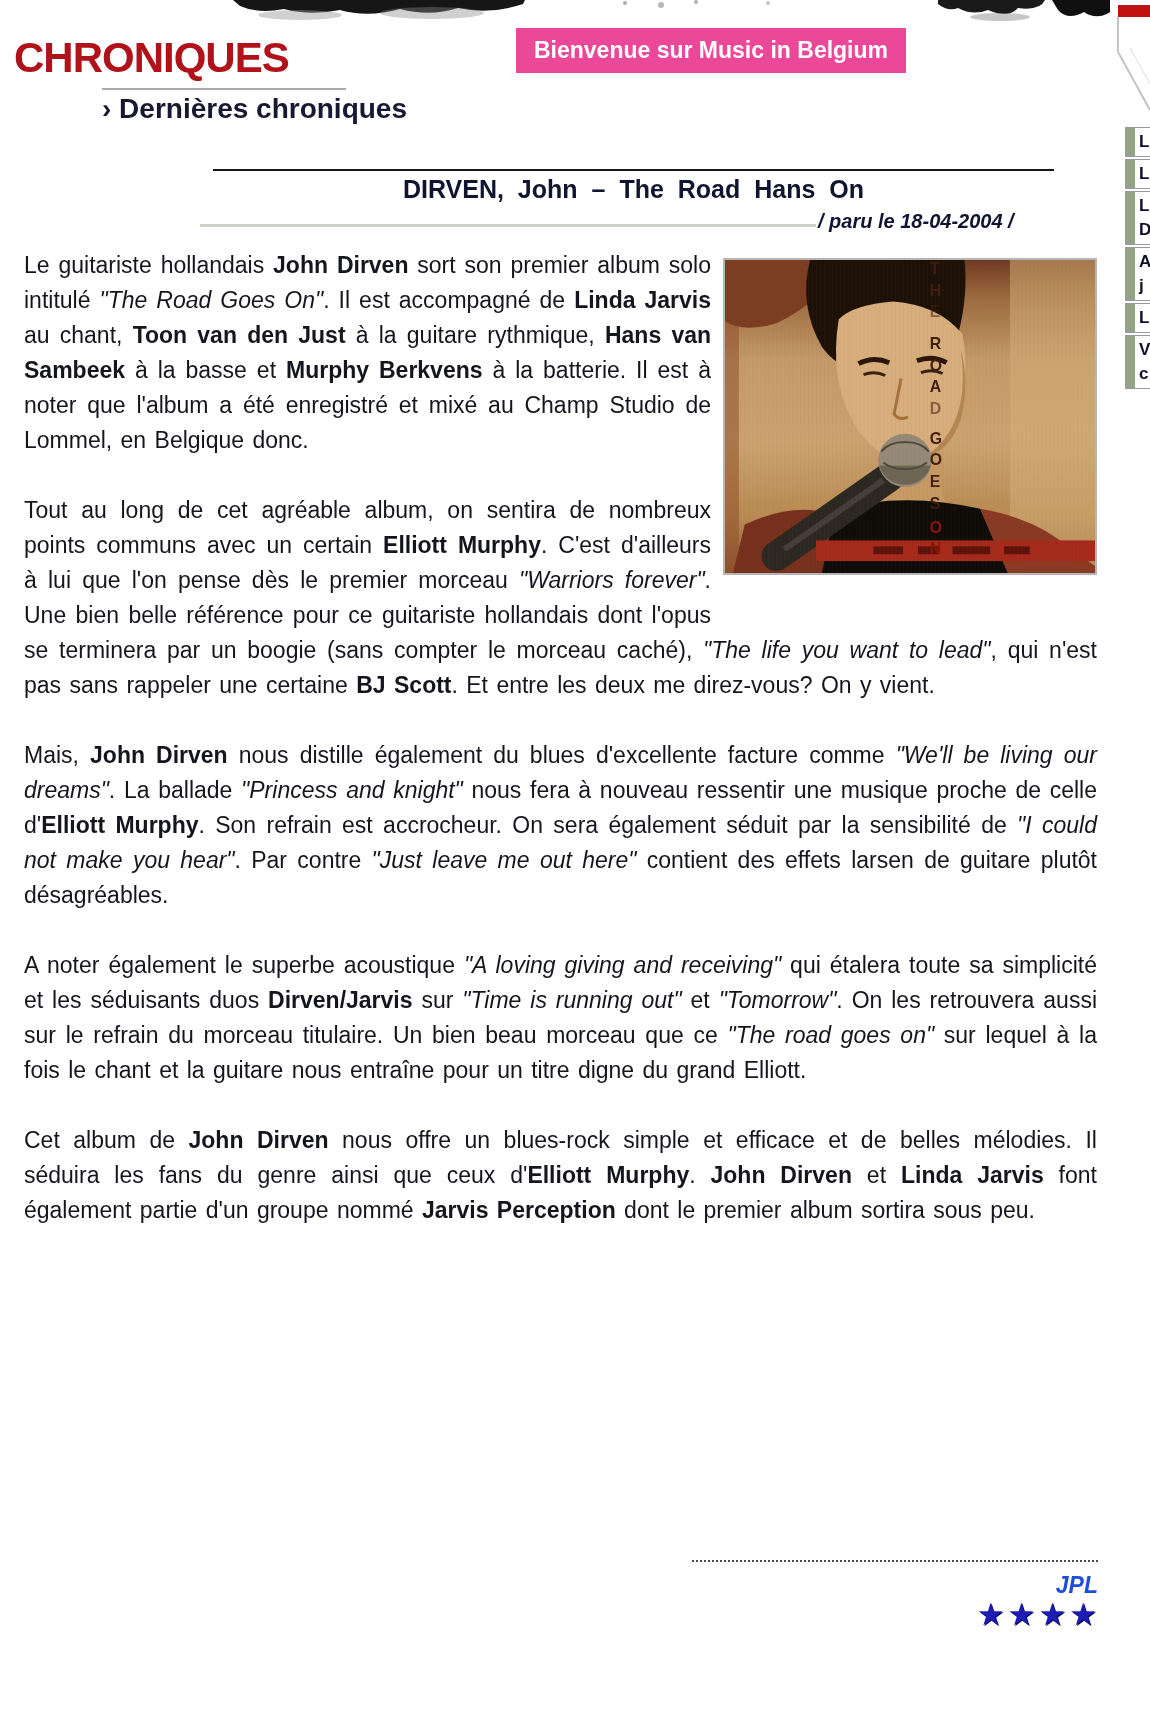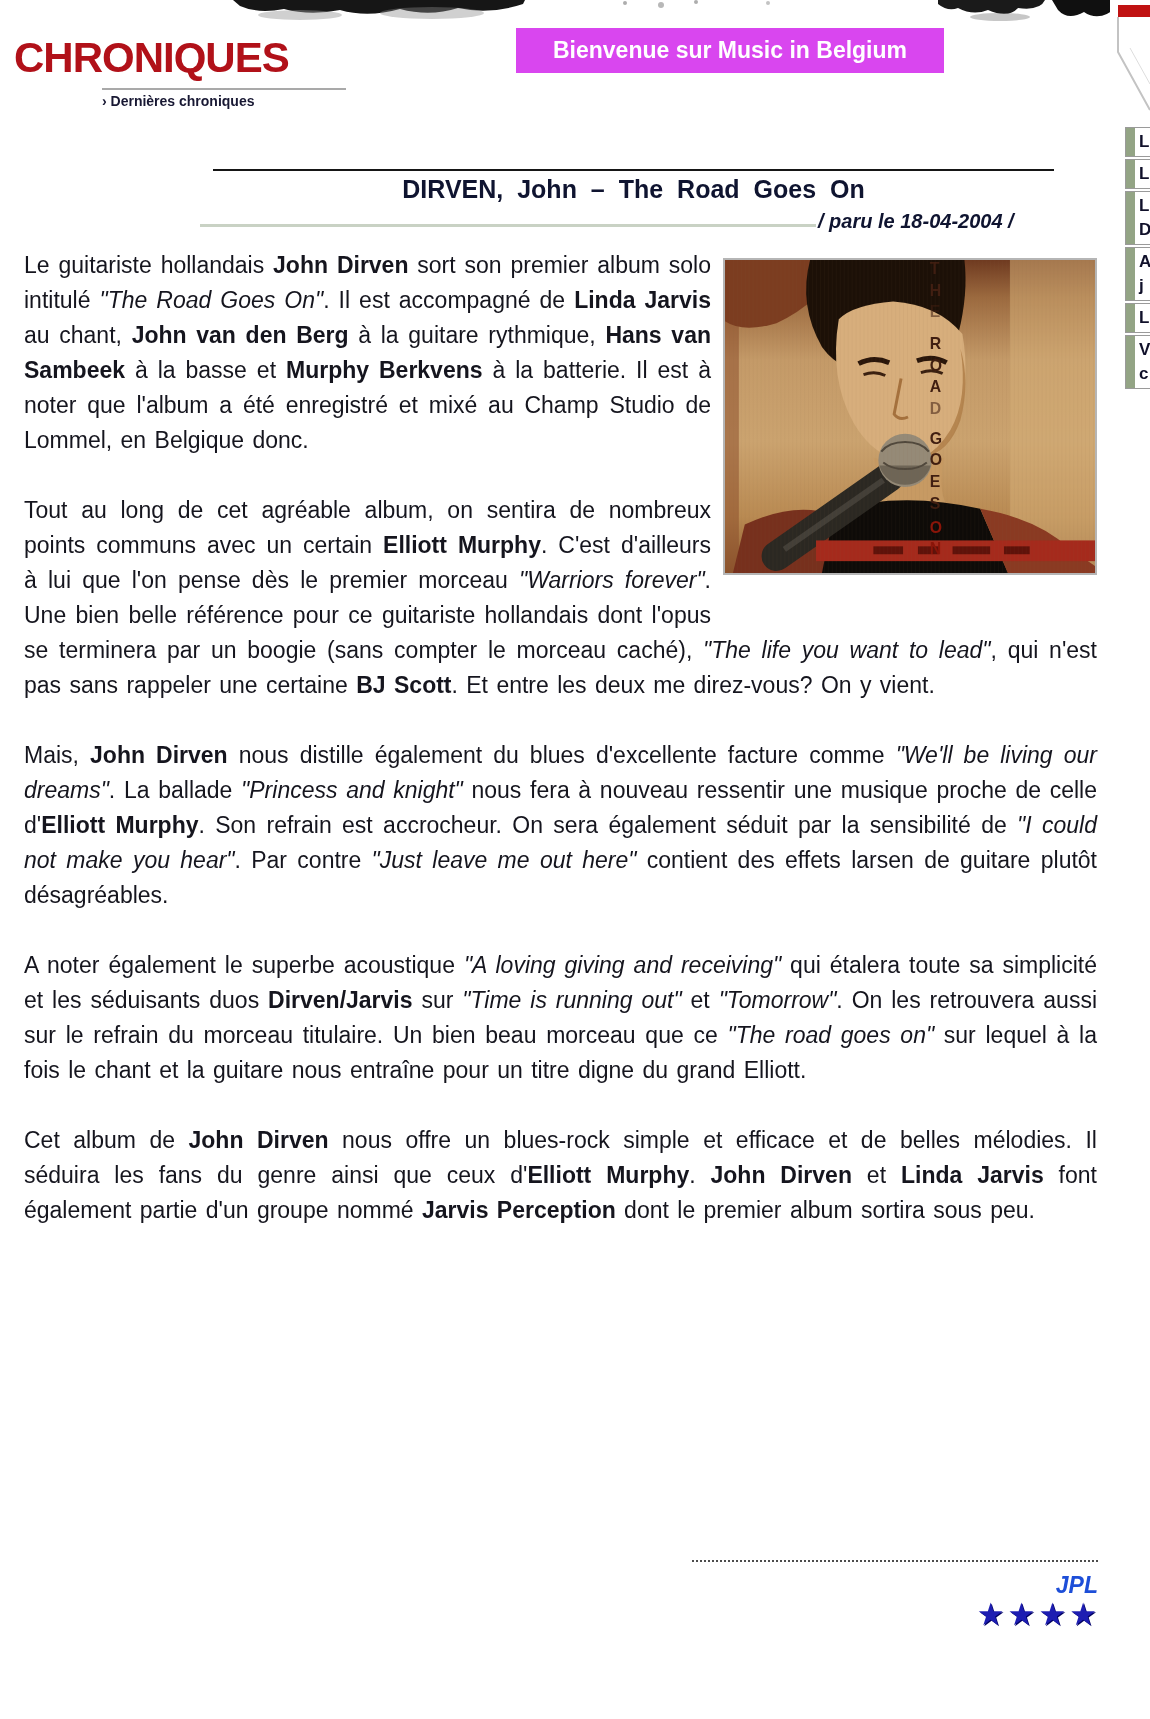--- a/index.html
+++ b/index.html
@@ -16,7 +16,7 @@
   .chron-rule{height:2px;background:#a9a9a9;width:244px;margin-left:96px;}
   .chron-sub{margin-left:96px;margin-top:3px;font-size:14px;font-weight:bold;color:#181833;cursor:pointer;}
 
-  .banner{position:absolute;left:516px;top:28px;width:428px;height:45px;background:#d946ef;
+  .banner{position:absolute;left:516px;top:28px;width:390px;height:45px;background:#ec4899;
           color:#fff;font-size:23px;font-weight:bold;display:flex;align-items:center;justify-content:center;}
 
   

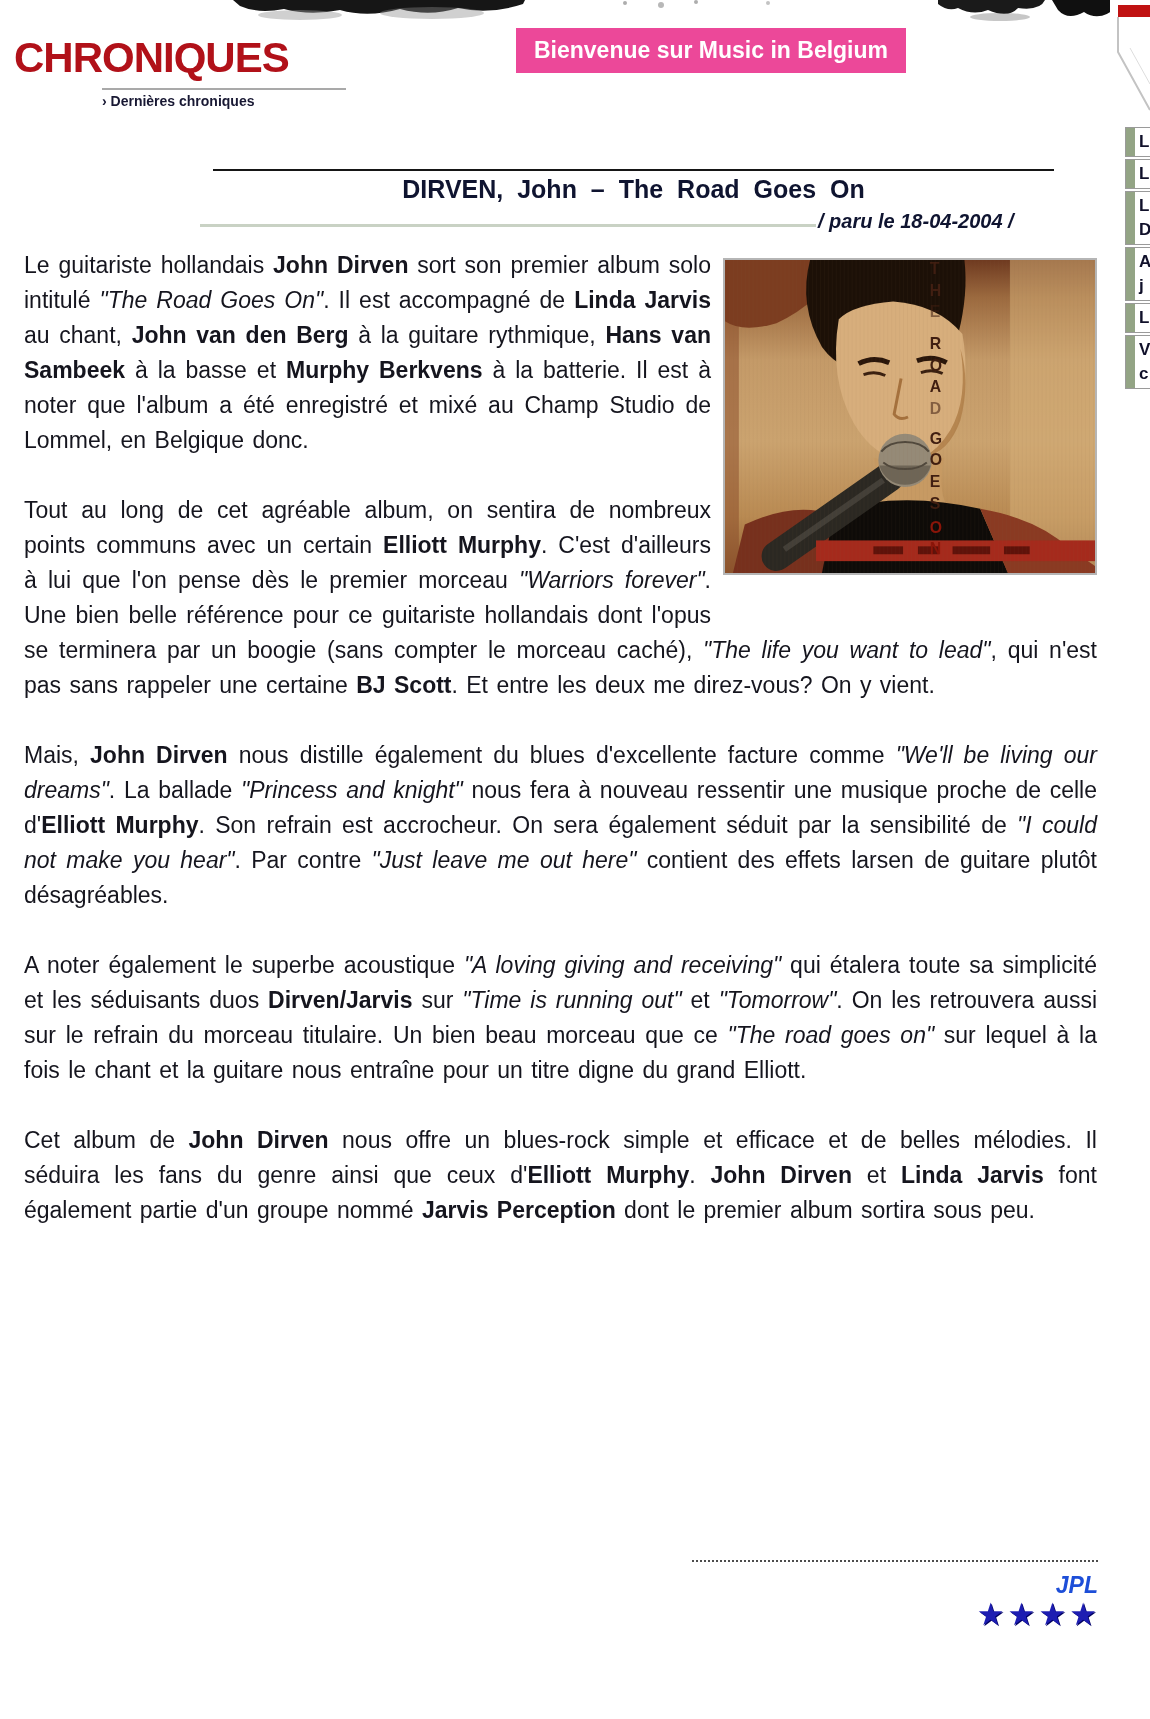--- a/index.html
+++ b/index.html
@@ -14,7 +14,7 @@
   .chron-wrap{position:absolute;left:6px;top:28px;width:420px;}
   .chron-title{font-size:42px;font-weight:bold;color:#b11119;letter-spacing:-1px;line-height:44px;margin:8px;}
   .chron-rule{height:2px;background:#a9a9a9;width:244px;margin-left:96px;}
-  .chron-sub{margin-left:96px;margin-top:3px;font-size:14px;font-weight:bold;color:#181833;cursor:pointer;}
+  .chron-sub{margin-left:96px;margin-top:3px;font-size:28px;font-weight:bold;color:#181833;cursor:pointer;}
 
   .banner{position:absolute;left:516px;top:28px;width:390px;height:45px;background:#ec4899;
           color:#fff;font-size:23px;font-weight:bold;display:flex;align-items:center;justify-content:center;}

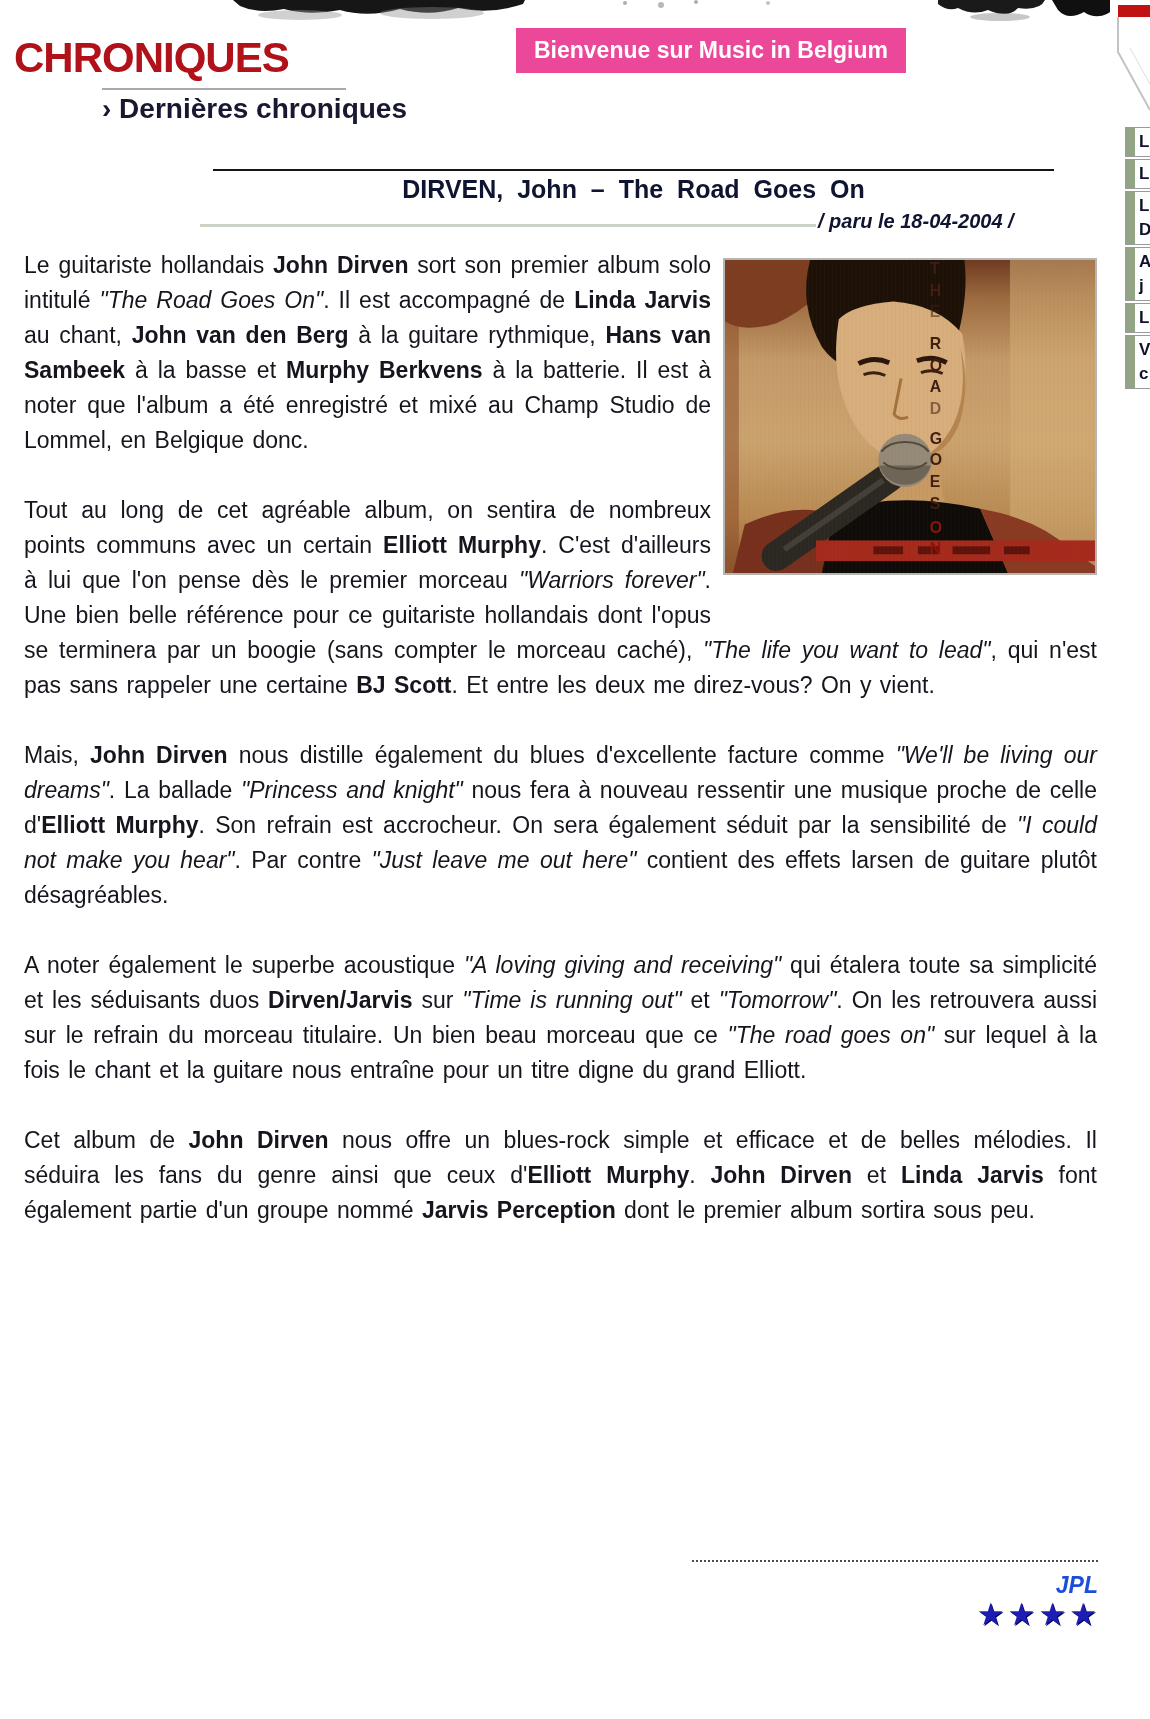--- a/index.html
+++ b/index.html
@@ -112,7 +112,7 @@
     </div>
 
   <div class="title-topline"></div>
-  <div class="review-title">DIRVEN, John – The Road Goes On</div>
+  <div class="review-title">DIRVEN, John – The Road Hans On</div>
   <div class="title-underline"></div>
   <div class="paru">/ paru le 18-04-2004 /</div>
 

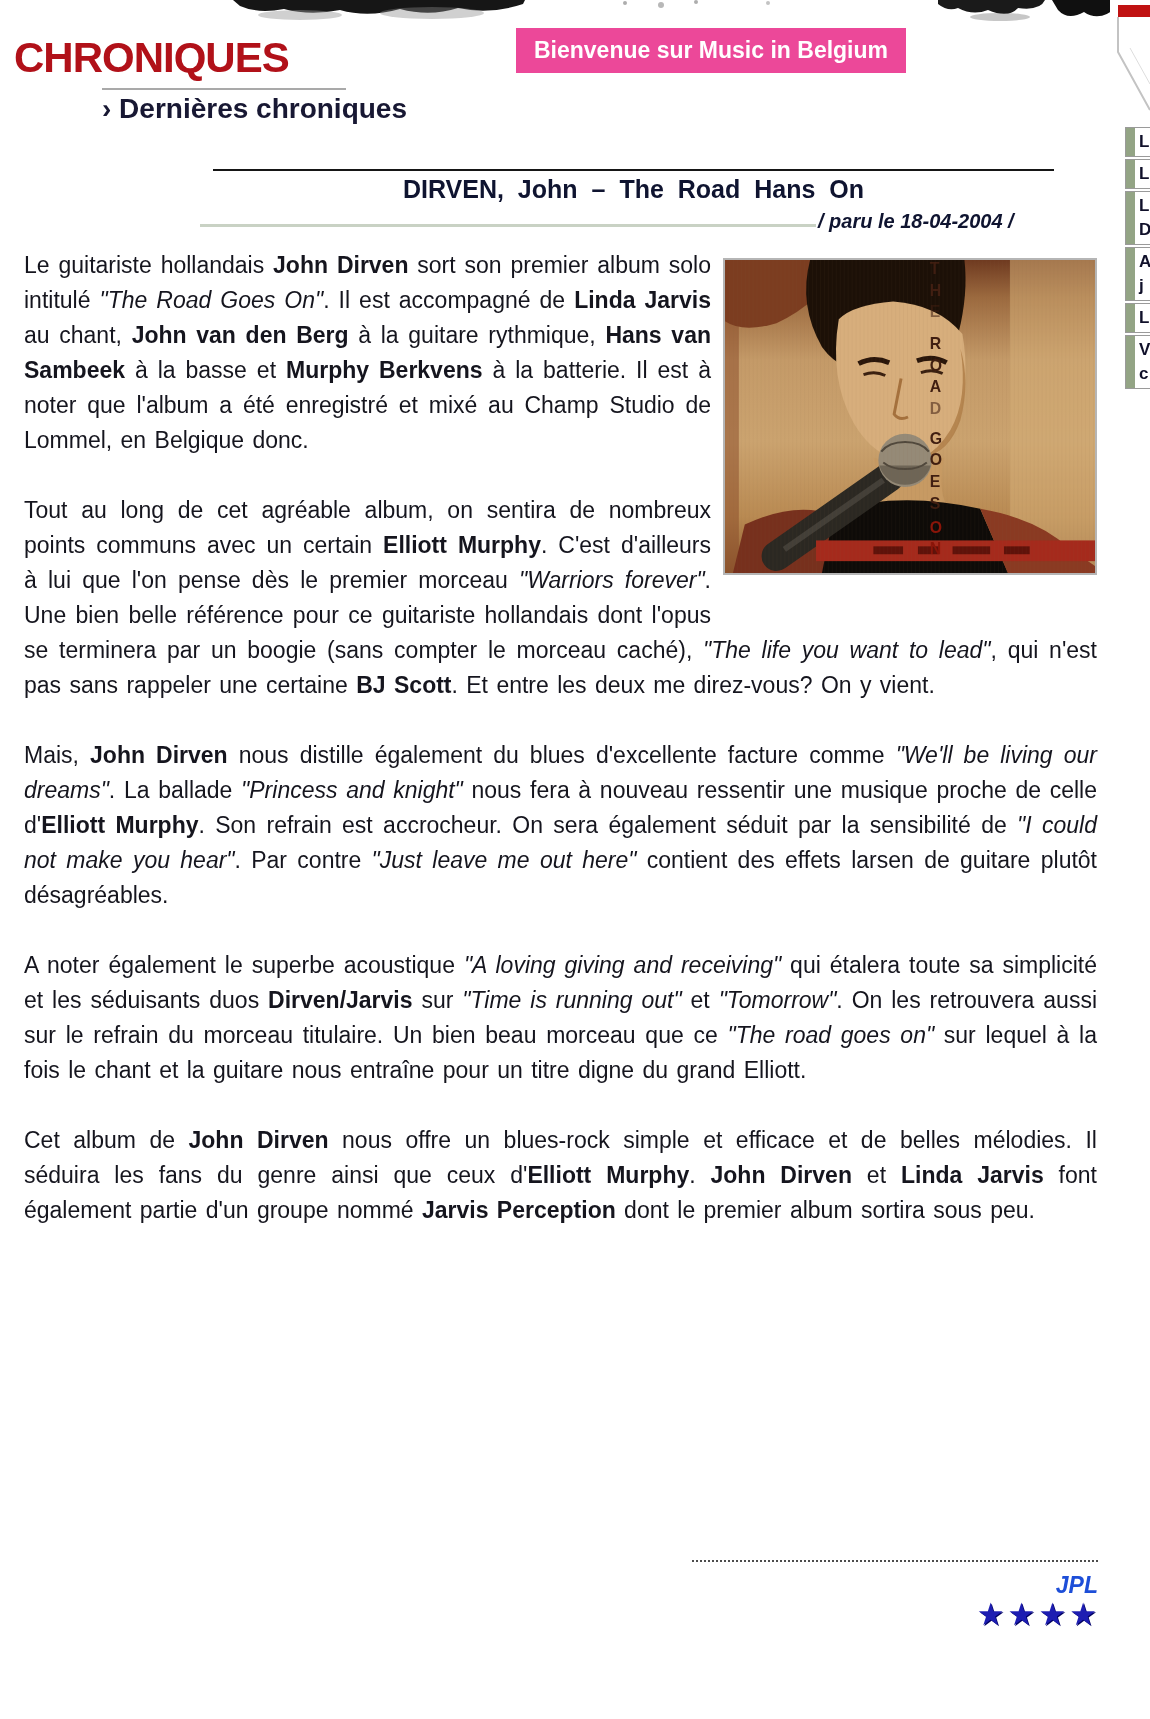--- a/index.html
+++ b/index.html
@@ -183,7 +183,7 @@
       </svg>
     </div>
     <div>
-        <p>Le guitariste hollandais <b>John Dirven</b> sort son premier album solo intitulé <i>"The Road Goes On"</i>. Il est accompagné de <b>Linda Jarvis</b> au chant, <b>John van den Berg</b> à la guitare rythmique, <b>Hans van Sambeek</b> à la basse et <b>Murphy Berkvens</b> à la batterie. Il est à noter que l'album a été enregistré et mixé au Champ Studio de Lommel, en Belgique donc.</p>
+        <p>Le guitariste hollandais <b>John Dirven</b> sort son premier album solo intitulé <i>"The Road Goes On"</i>. Il est accompagné de <b>Linda Jarvis</b> au chant, <b>Toon van den Just</b> à la guitare rythmique, <b>Hans van Sambeek</b> à la basse et <b>Murphy Berkvens</b> à la batterie. Il est à noter que l'album a été enregistré et mixé au Champ Studio de Lommel, en Belgique donc.</p>
         <p>Tout au long de cet agréable album, on sentira de nombreux points communs avec un certain <b>Elliott Murphy</b>. C'est d'ailleurs à lui que l'on pense dès le premier morceau <i>"Warriors forever"</i>. Une bien belle référence pour ce guitariste hollandais dont l'opus se terminera par un boogie (sans compter le morceau caché), <i>"The life you want to lead"</i>, qui n'est pas sans rappeler une certaine <b>BJ Scott</b>. Et entre les deux me direz-vous? On y vient.</p>
         <p>Mais, <b>John Dirven</b> nous distille également du blues d'excellente facture comme <i>"We'll be living our dreams"</i>. La ballade <i>"Princess and knight"</i> nous fera à nouveau ressentir une musique proche de celle d'<b>Elliott Murphy</b>. Son refrain est accrocheur. On sera également séduit par la sensibilité de <i>"I could not make you hear"</i>. Par contre <i>"Just leave me out here"</i> contient des effets larsen de guitare plutôt désagréables.</p>
         <p>A noter également le superbe acoustique <i>"A loving giving and receiving"</i> qui étalera toute sa simplicité et les séduisants duos <b>Dirven/Jarvis</b> sur <i>"Time is running out"</i> et <i>"Tomorrow"</i>. On les retrouvera aussi sur le refrain du morceau titulaire. Un bien beau morceau que ce <i>"The road goes on"</i> sur lequel à la fois le chant et la guitare nous entraîne pour un titre digne du grand Elliott.</p>

